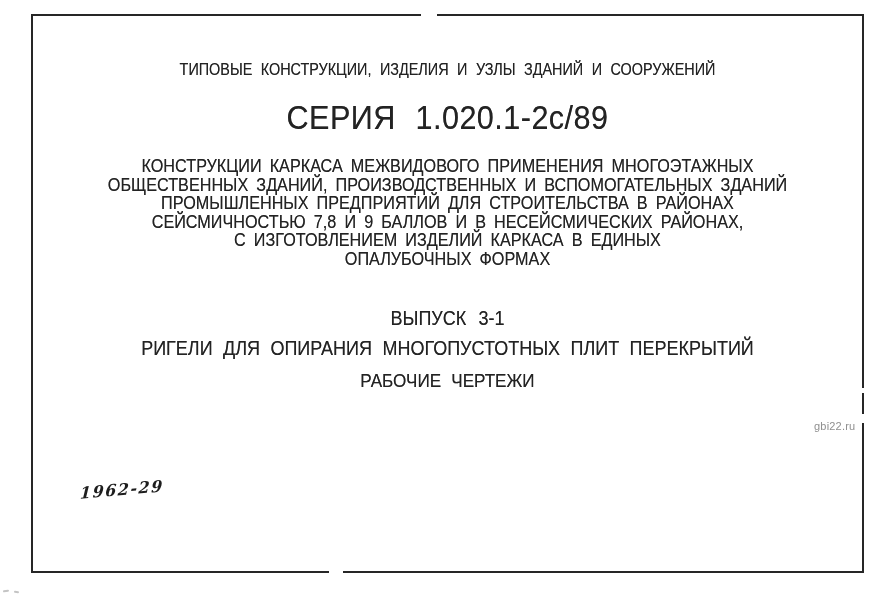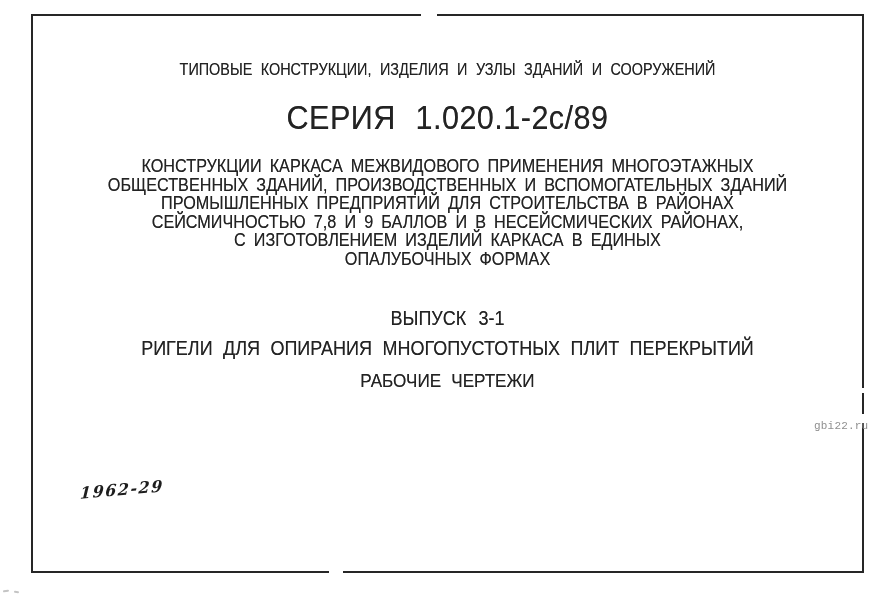--- a/index.html
+++ b/index.html
@@ -66,7 +66,6 @@
     font-size: 11px;
     color: #8f8f8f;
     letter-spacing: 0.2px;
-    font-family: Liberation Mono, monospace;
   }
   .speck { position: absolute; background: #c4c4c4; border-radius: 2px; }
   .speck-1 { left: 3px;  top: 590px; width: 6px; height: 2px; transform: rotate(-8deg); }

